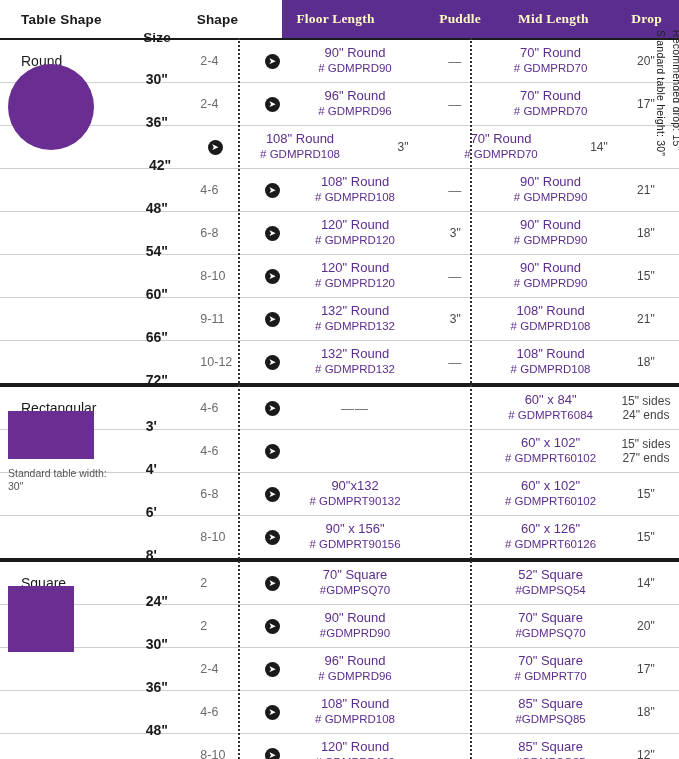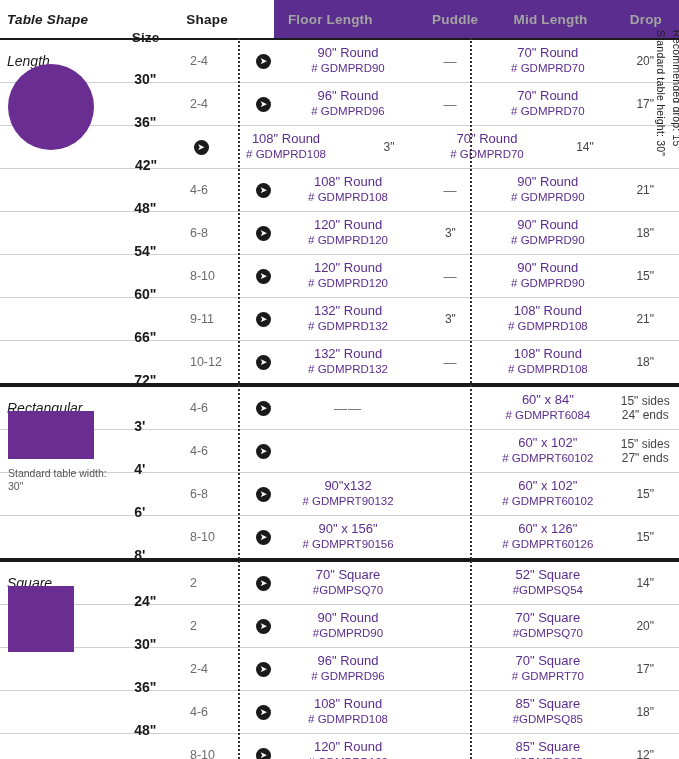--- a/index.html
+++ b/index.html
@@ -50,7 +50,7 @@
   }
 
   
-  .c-shape  { width: 122px; padding-left: 7px; font-style: italic; }
+  .c-shape  { width: 122px; padding-left: 21px; }
   .c-size   { width: 50px;  padding-left: 6px; margin-top: 36px; }
   .c-seats  { width: 58px;  padding-left: 6px; }
   .c-arrow  { width: 32px;  }

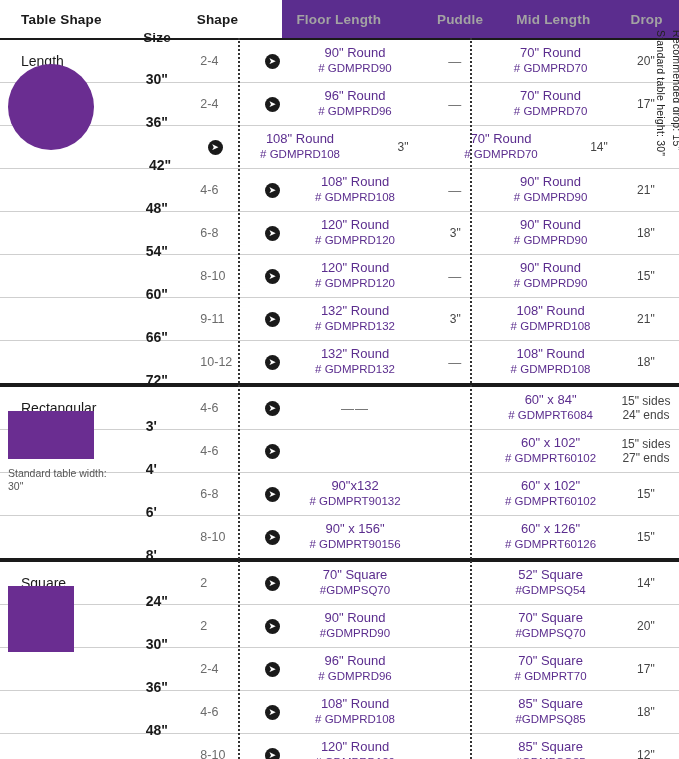--- a/index.html
+++ b/index.html
@@ -40,9 +40,10 @@
     background: #ffffff;
   }
   .hdr-purple {
-    color: #a3a3a3;
+    color: #fef9c3;
     background: #5b2d8e;
     justify-content: center;
+    font-family: Liberation Serif, serif;
   }
   .hdr-white-on-purple-left {
     justify-content: flex-start;

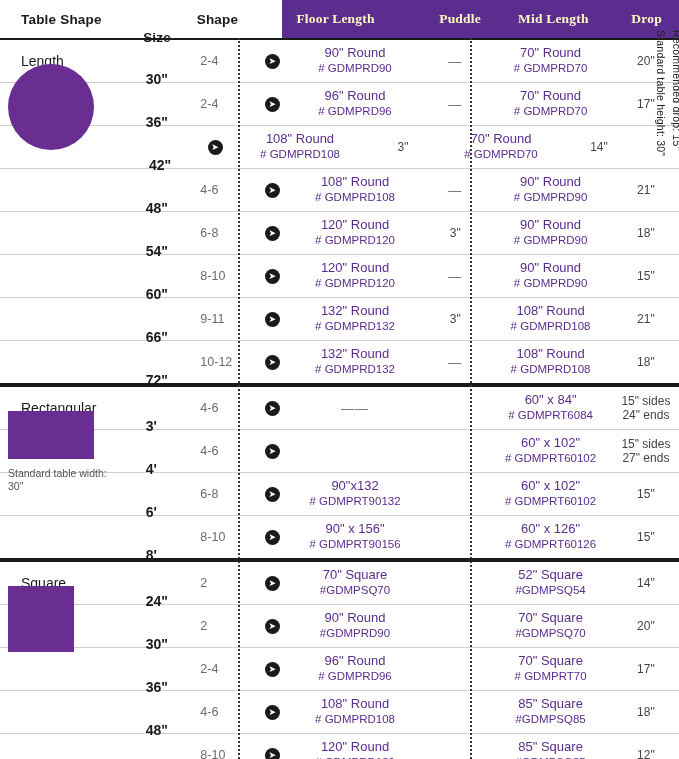--- a/index.html
+++ b/index.html
@@ -221,7 +221,7 @@
     <div class="vline" style="left:470px;"></div>
   <div class="row group-top">
         <div class="cell left c-shape">
-          <div class="shape-label">Length</div>
+          <div class="shape-label">Round</div>
         </div>
         <div class="cell size c-size">30"</div>
         <div class="cell seats c-seats">2-4</div>

